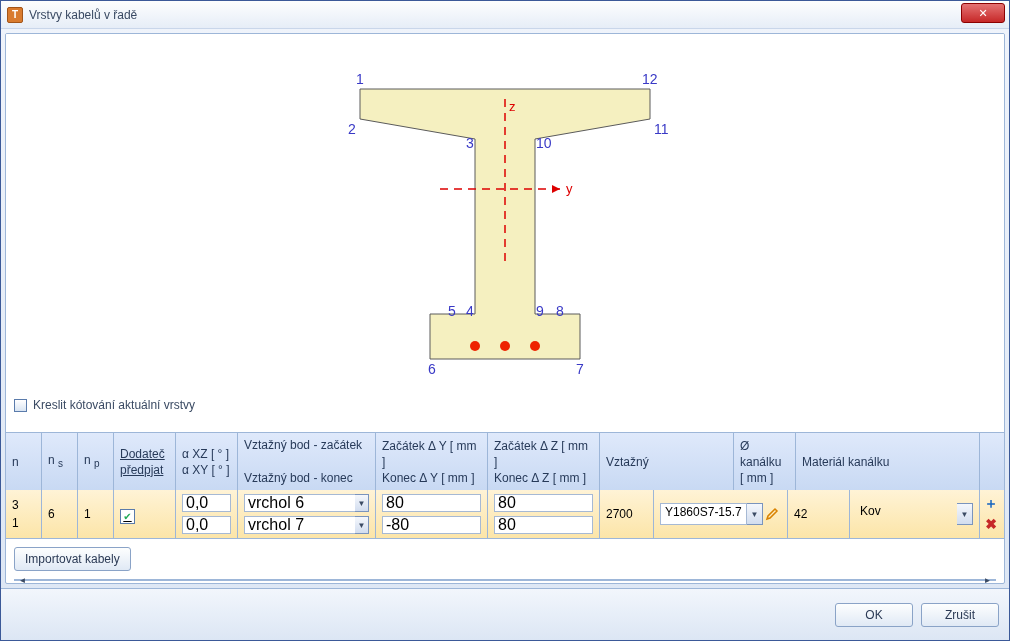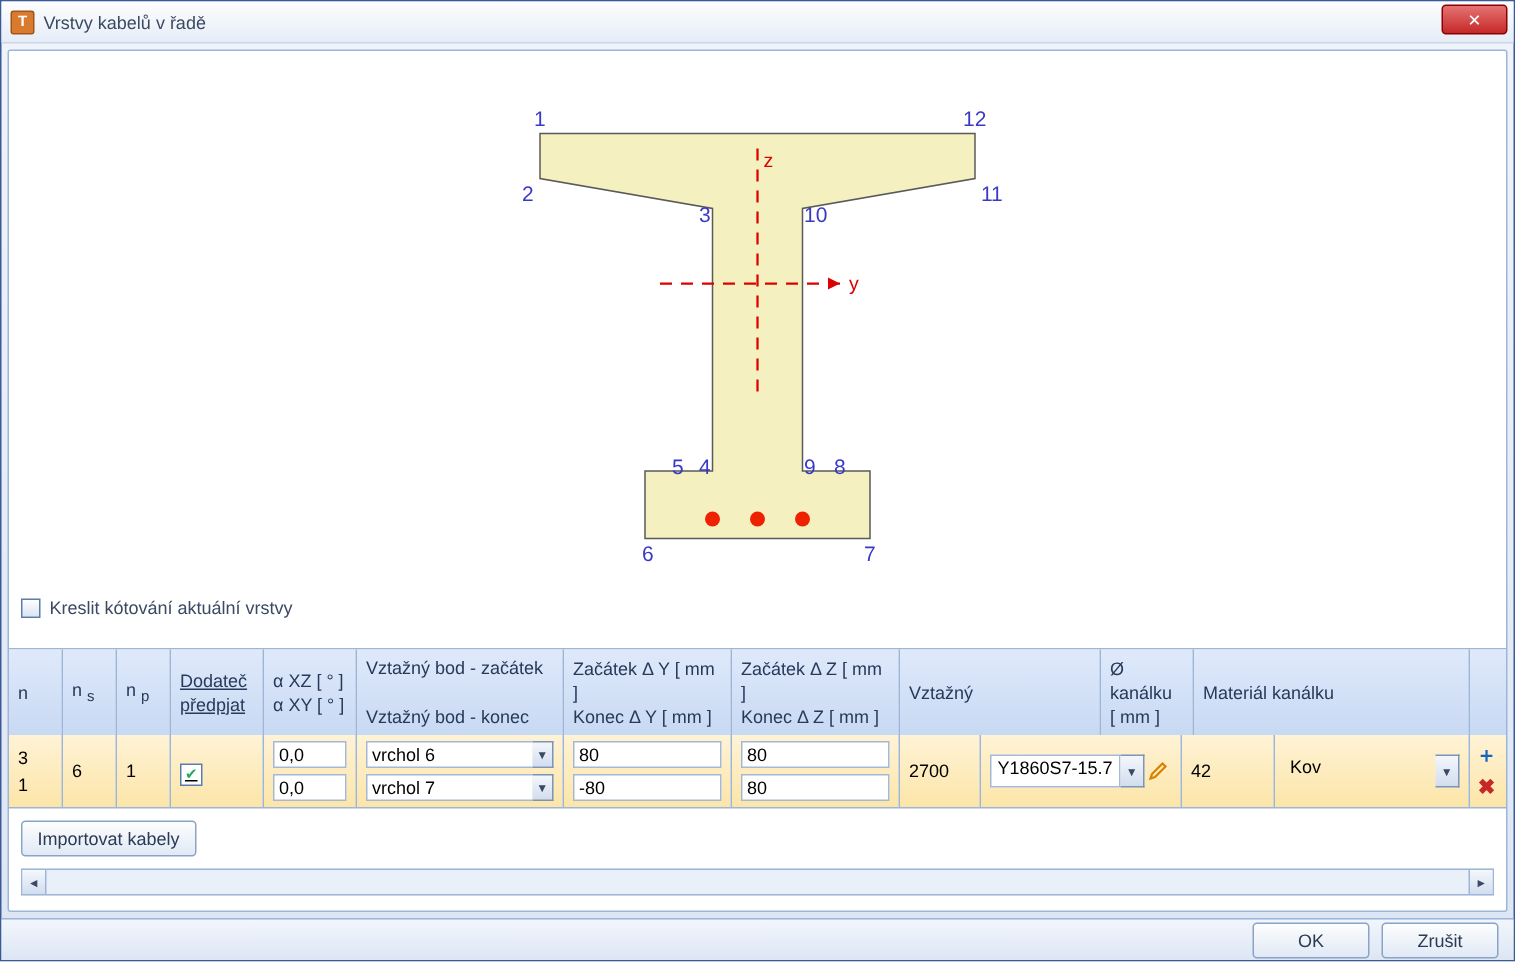--- a/index.html
+++ b/index.html
@@ -34,7 +34,7 @@
   .w-act { width:24px; border-right:none; padding:2px; }
   .twoline { line-height:16px; }
   .subcell { display:flex; flex-direction:column; gap:4px; }
-  .inp { height:18px; border:1px solid #a6b9d4; background:#fff; padding:1px 3px; width:100%; font-family:inherit; font-size:12px; }
+  .inp { height:18px; border:1px solid #a6b9d4; background:#fff; padding:1px 3px; width:100%; font-family:inherit; font-size:16px; }
   .ddwrap { display:flex; }
   .ddbtn { width:16px; border:1px solid #7a94bd; border-left:none; background:linear-gradient(#f4f7fc,#d2ddef); display:flex; align-items:center; justify-content:center; font-size:8px; color:#3a4a63; cursor:pointer; }
   input.inp { outline:none; }

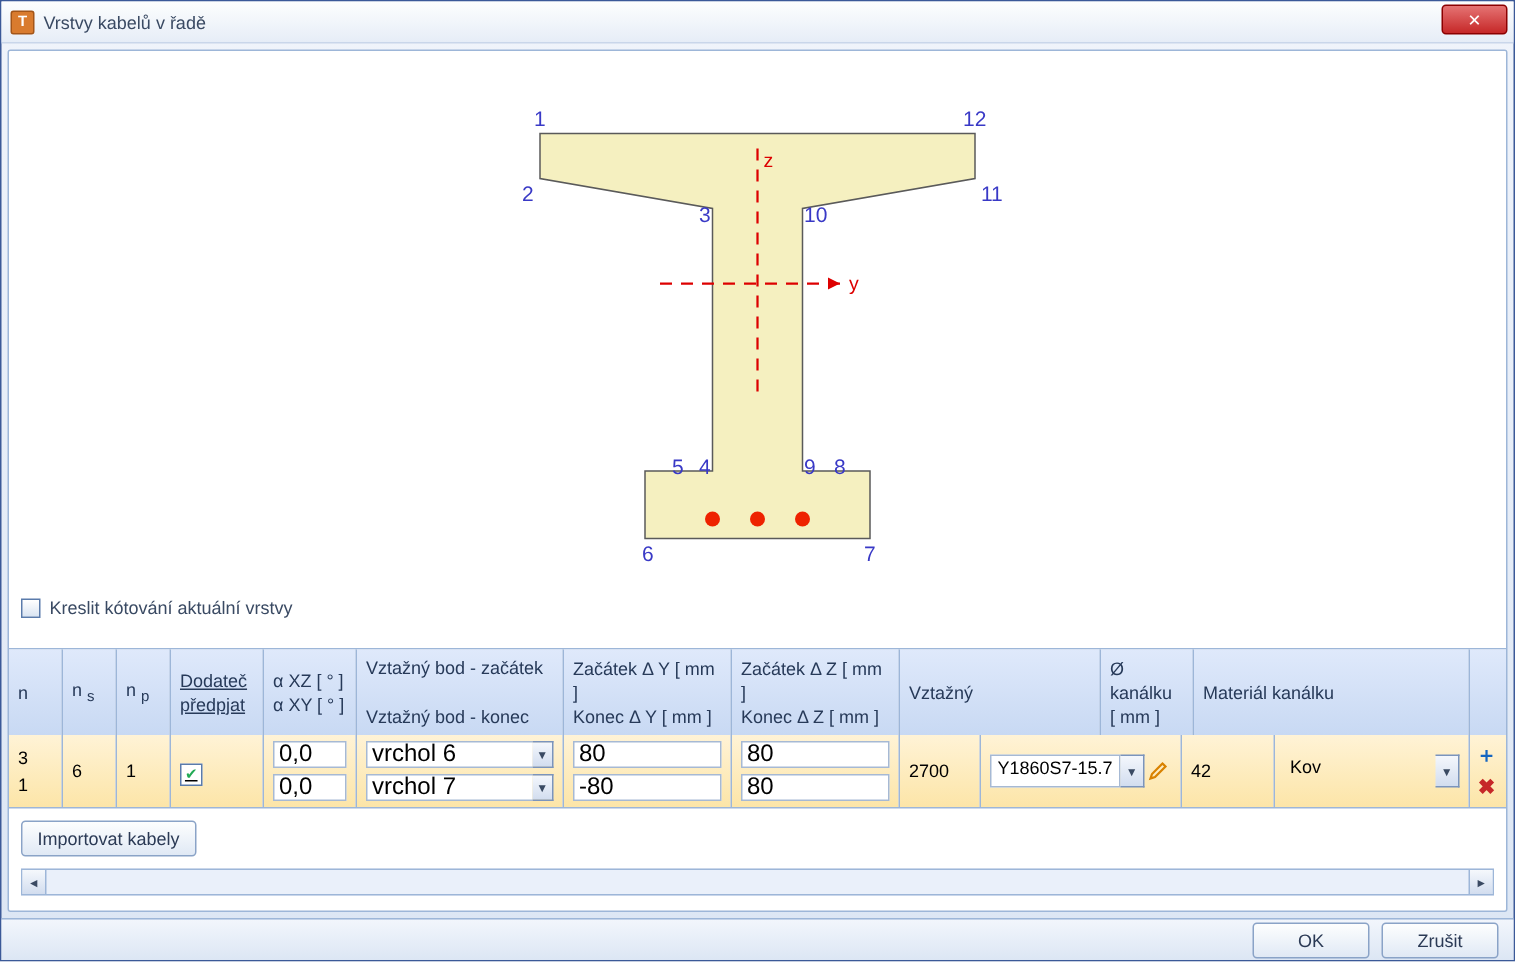--- a/index.html
+++ b/index.html
@@ -52,7 +52,7 @@
   .hscroll .arrow { width:16px; height:100%; background:linear-gradient(#f5f8fc,#d2ddef); border:0 solid #9db6d8; position:absolute; top:0; display:flex; align-items:center; justify-content:center; font-size:8px; color:#3a4a63; cursor:pointer; }
   .hscroll .arrow.left { left:0; border-right-width:1px; }
   .hscroll .arrow.right { right:0; border-left-width:1px; }
-  .footer { height:28px; border-top:1px solid #9db6d8; background:linear-gradient(#f2f6fc,#dce6f4); display:flex; align-items:center; justify-content:flex-end; padding:0 10px; gap:8px; }
+  .footer { height:52px; border-top:1px solid #9db6d8; background:linear-gradient(#f2f6fc,#dce6f4); display:flex; align-items:center; justify-content:flex-end; padding:0 10px; gap:8px; }
   .footer .button { width:78px; justify-content:center; }
 </style>
 </head>

